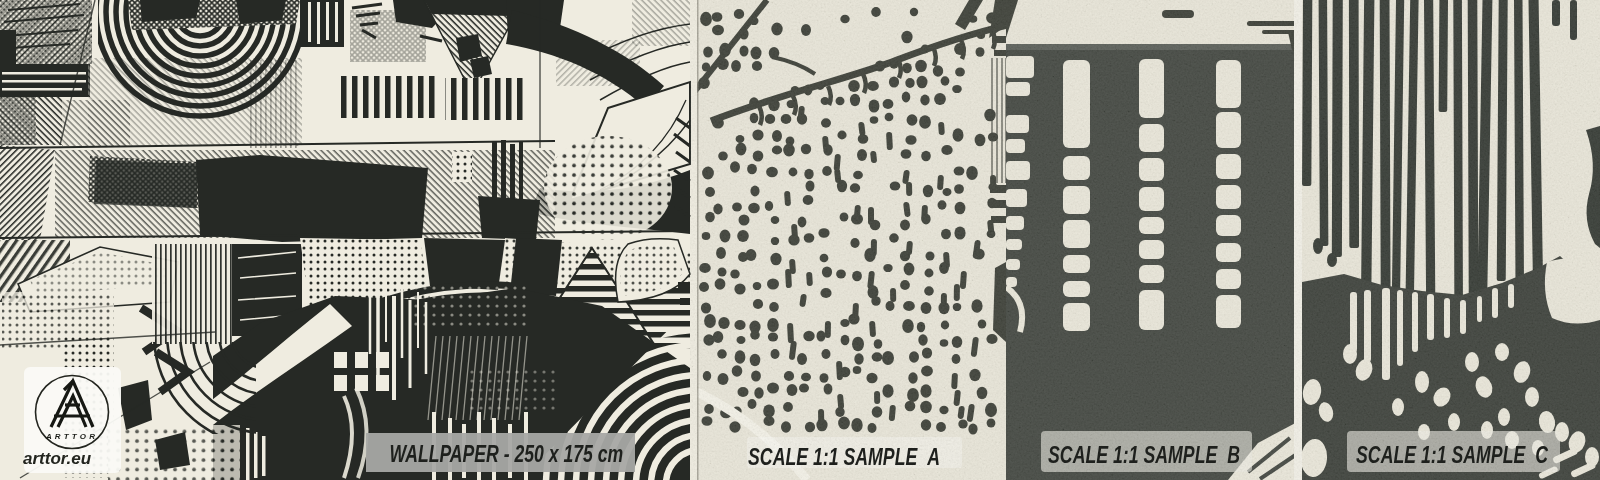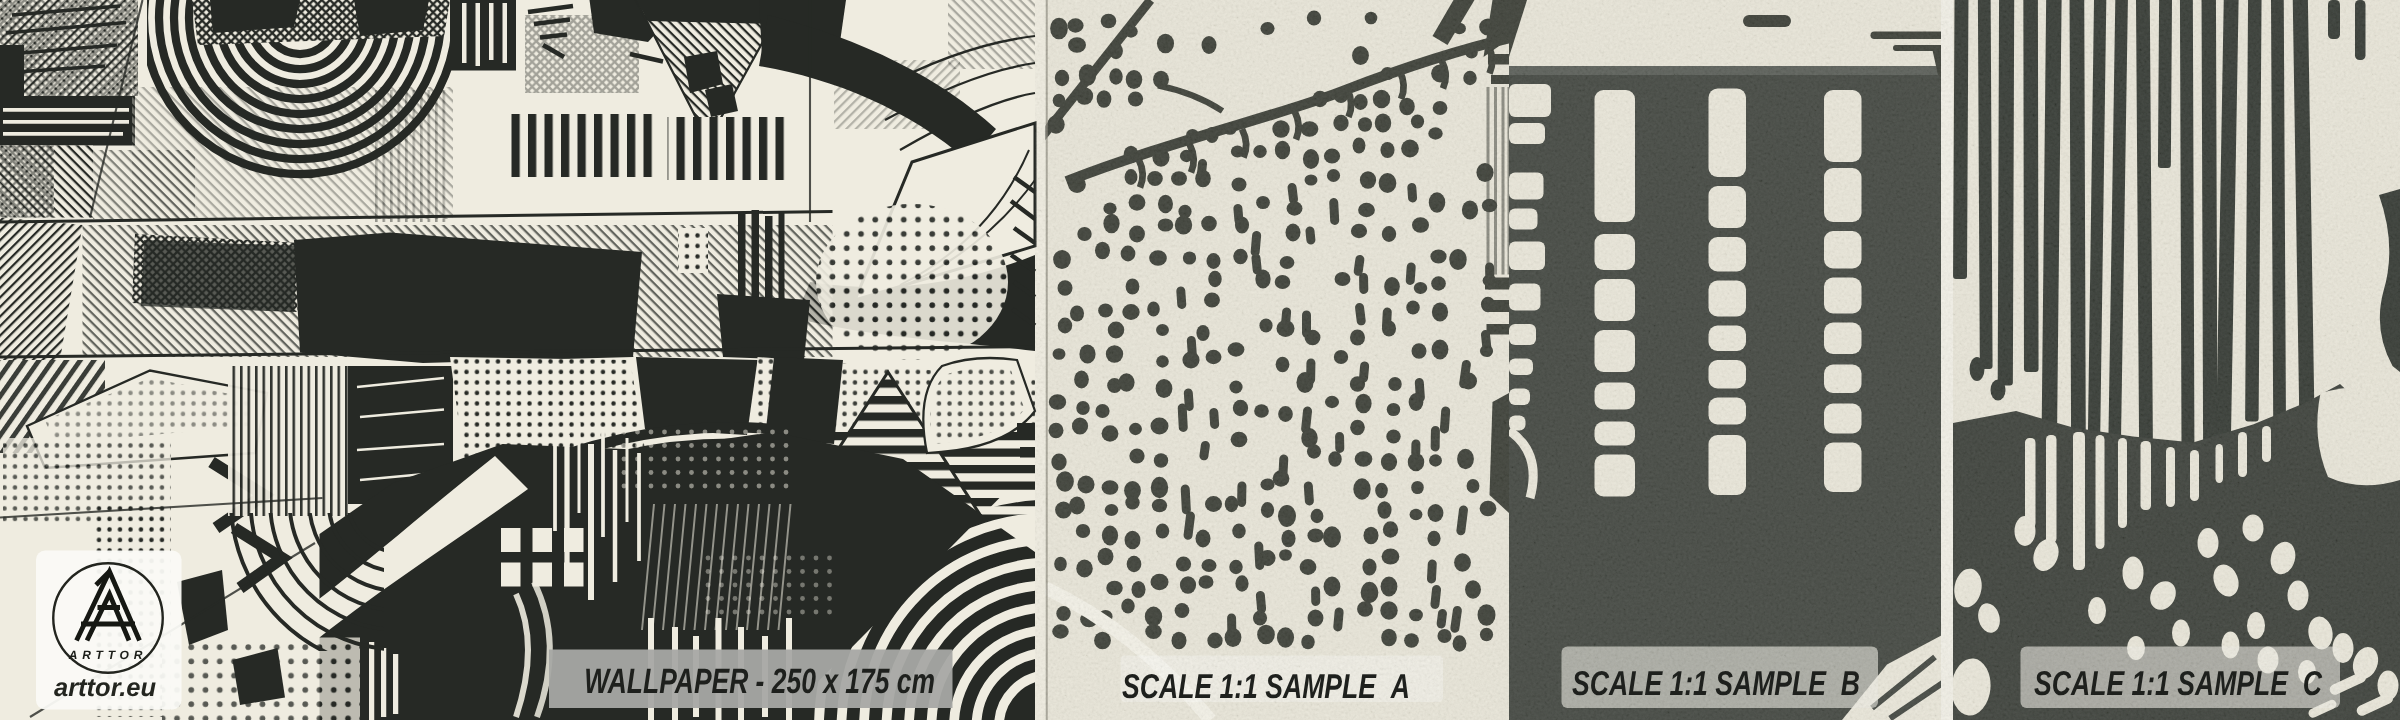--- a/index.html
+++ b/index.html
@@ -1000,7 +1000,7 @@
 <text x="48" y="72" font-size="8px" font-weight="bold" letter-spacing="3.2" text-anchor="middle" fill="#1c1e19" font-family="Liberation Sans,sans-serif">ARTTOR</text>
 </svg>
 
-<div class="lbl" style="left:36px;top:449px;font-size:17px;color:#23251f;">arttor.eu</div>
+<div class="lbl" style="left:23px;top:449px;font-size:17px;color:#23251f;">arttor.eu</div>
 
 <div class="lbl" style="left:352px;top:441px;width:300px;text-align:center;font-size:23.5px;transform:scaleX(0.75);transform-origin:center;">WALLPAPER - 250 x 175 cm</div>
 

